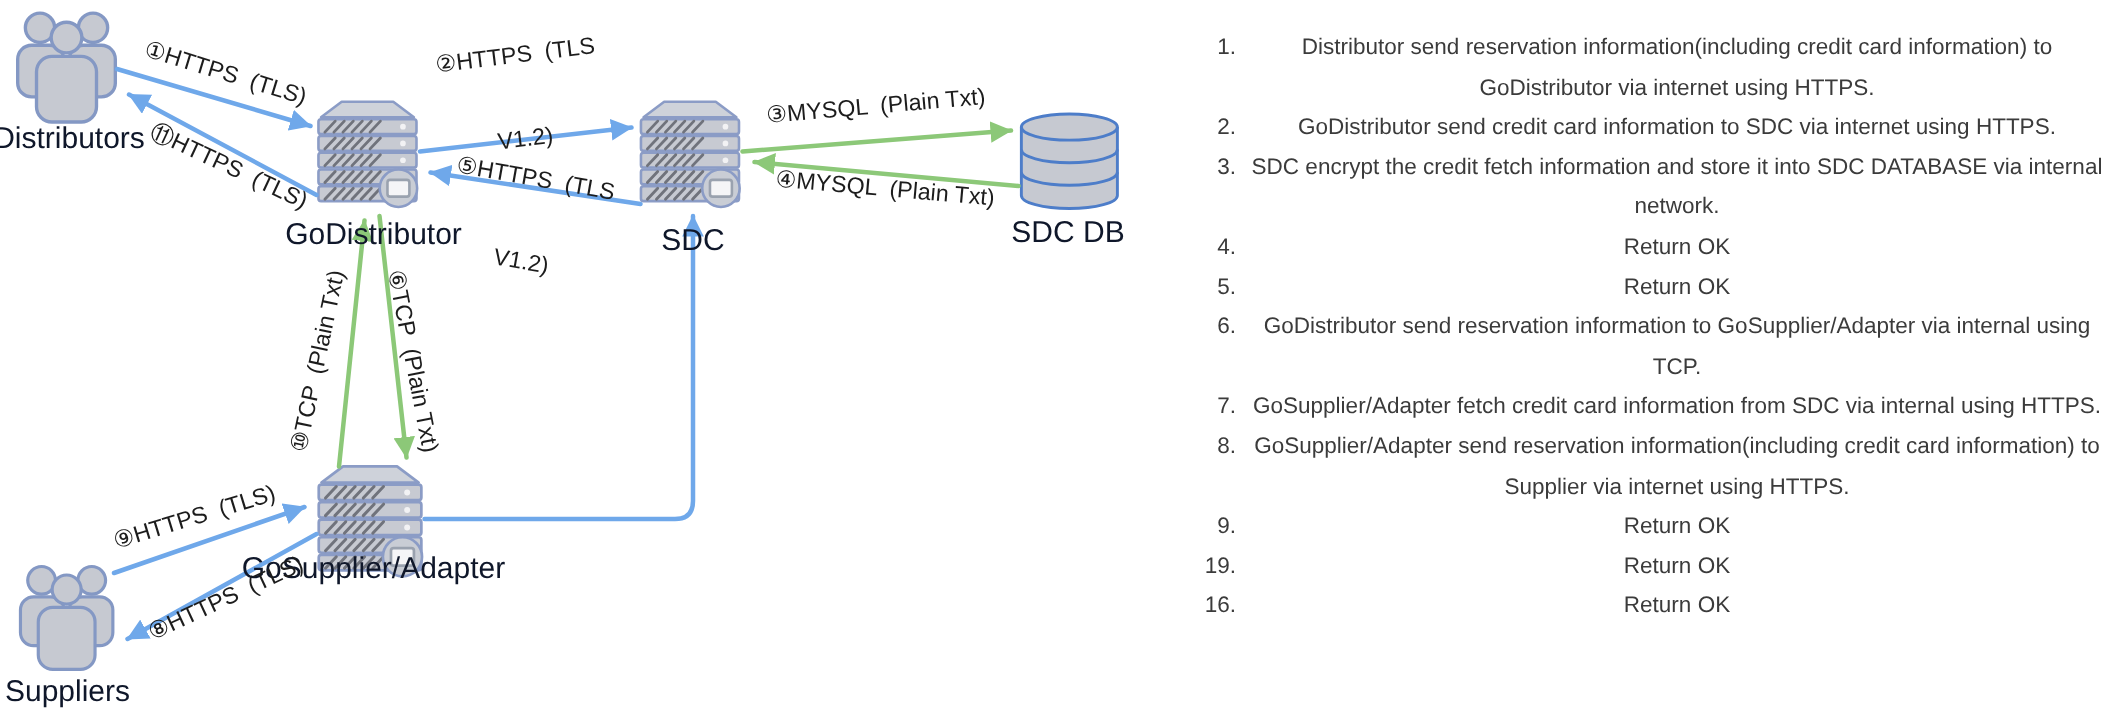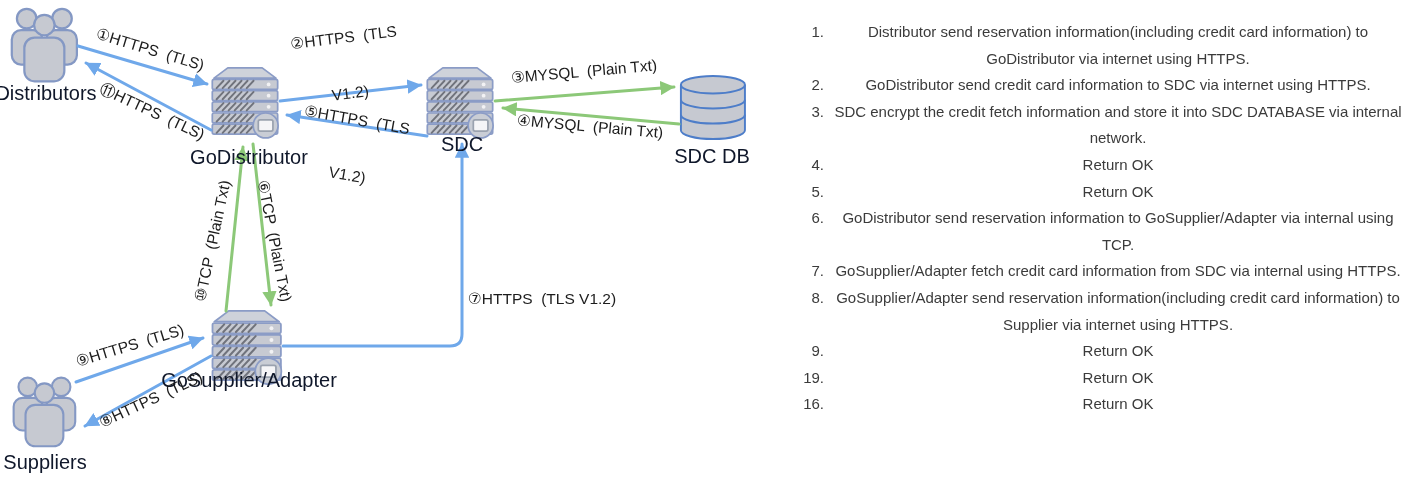--- a/index.html
+++ b/index.html
@@ -123,7 +123,7 @@
 
     <div class="node-label" style="left:46px;top:93px">Distributors</div>
     <div class="node-label" style="left:249px;top:157px">GoDistributor</div>
-    <div class="node-label" style="left:462px;top:144px">SDC</div>
+    <div class="node-label" style="left:462px;top:161px">SDC</div>
     <div class="node-label" style="left:712px;top:156px">SDC DB</div>
     <div class="node-label" style="left:249px;top:380px">GoSupplier/Adapter</div>
     <div class="node-label" style="left:45px;top:462px">Suppliers</div>

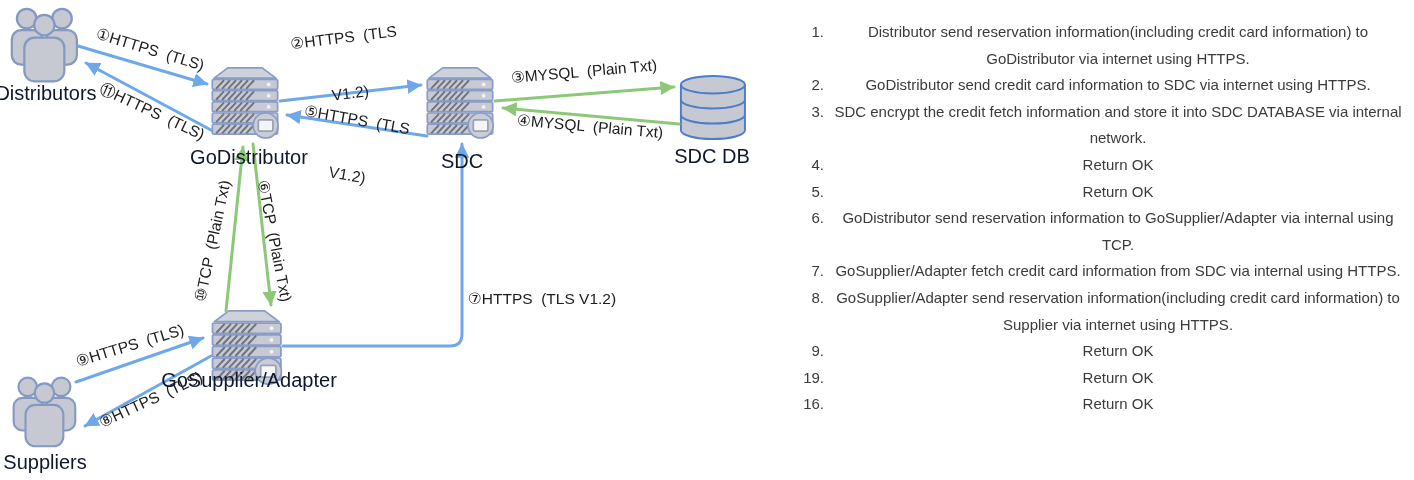--- a/index.html
+++ b/index.html
@@ -142,7 +142,6 @@
     <div class="edge-label" style="left:590px;top:127px;--rot:5deg">④MYSQL  (Plain Txt)</div>
     <div class="edge-label" style="left:274px;top:241px;--rot:79deg">⑥TCP  (Plain Txt)</div>
     <div class="edge-label" style="left:213px;top:241px;--rot:-78deg">⑩TCP  (Plain Txt)</div>
-    <div class="edge-label" style="left:542px;top:299px">⑦HTTPS  (TLS V1.2)</div>
     <div class="edge-label" style="left:130px;top:346px;--rot:-17deg">⑨HTTPS  (TLS)</div>
     <div class="edge-label" style="left:151px;top:400px;--rot:-25deg">⑧HTTPS  (TLS)</div>
   </div>

